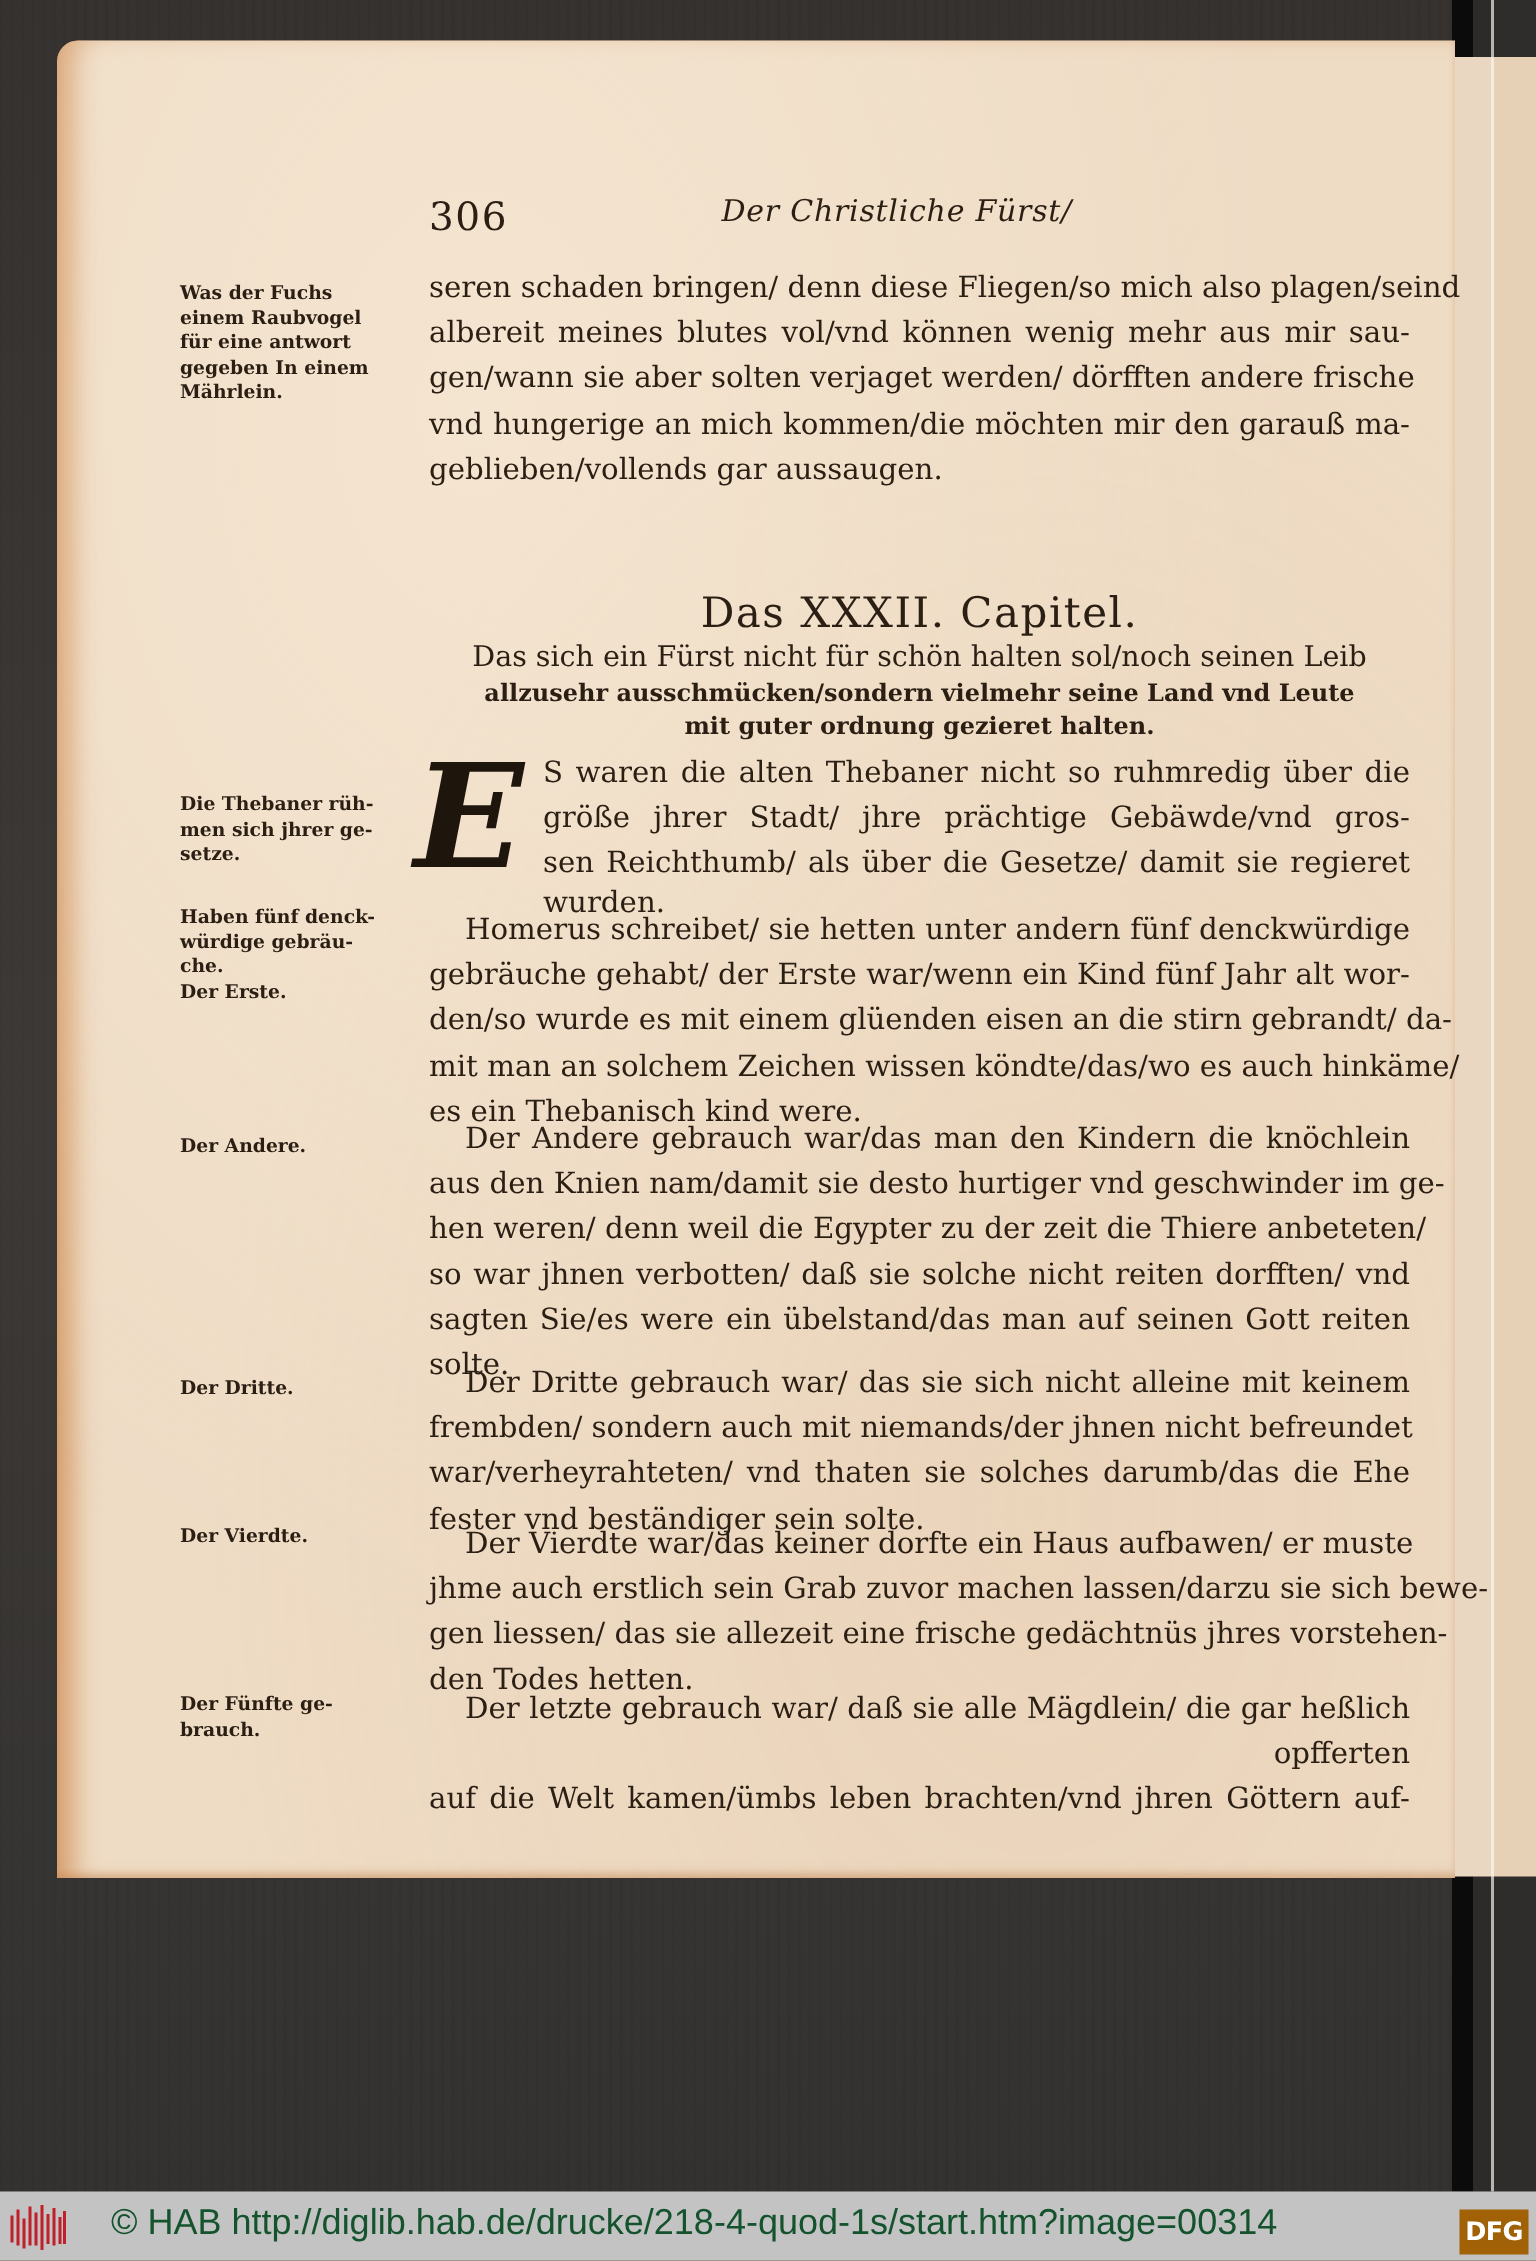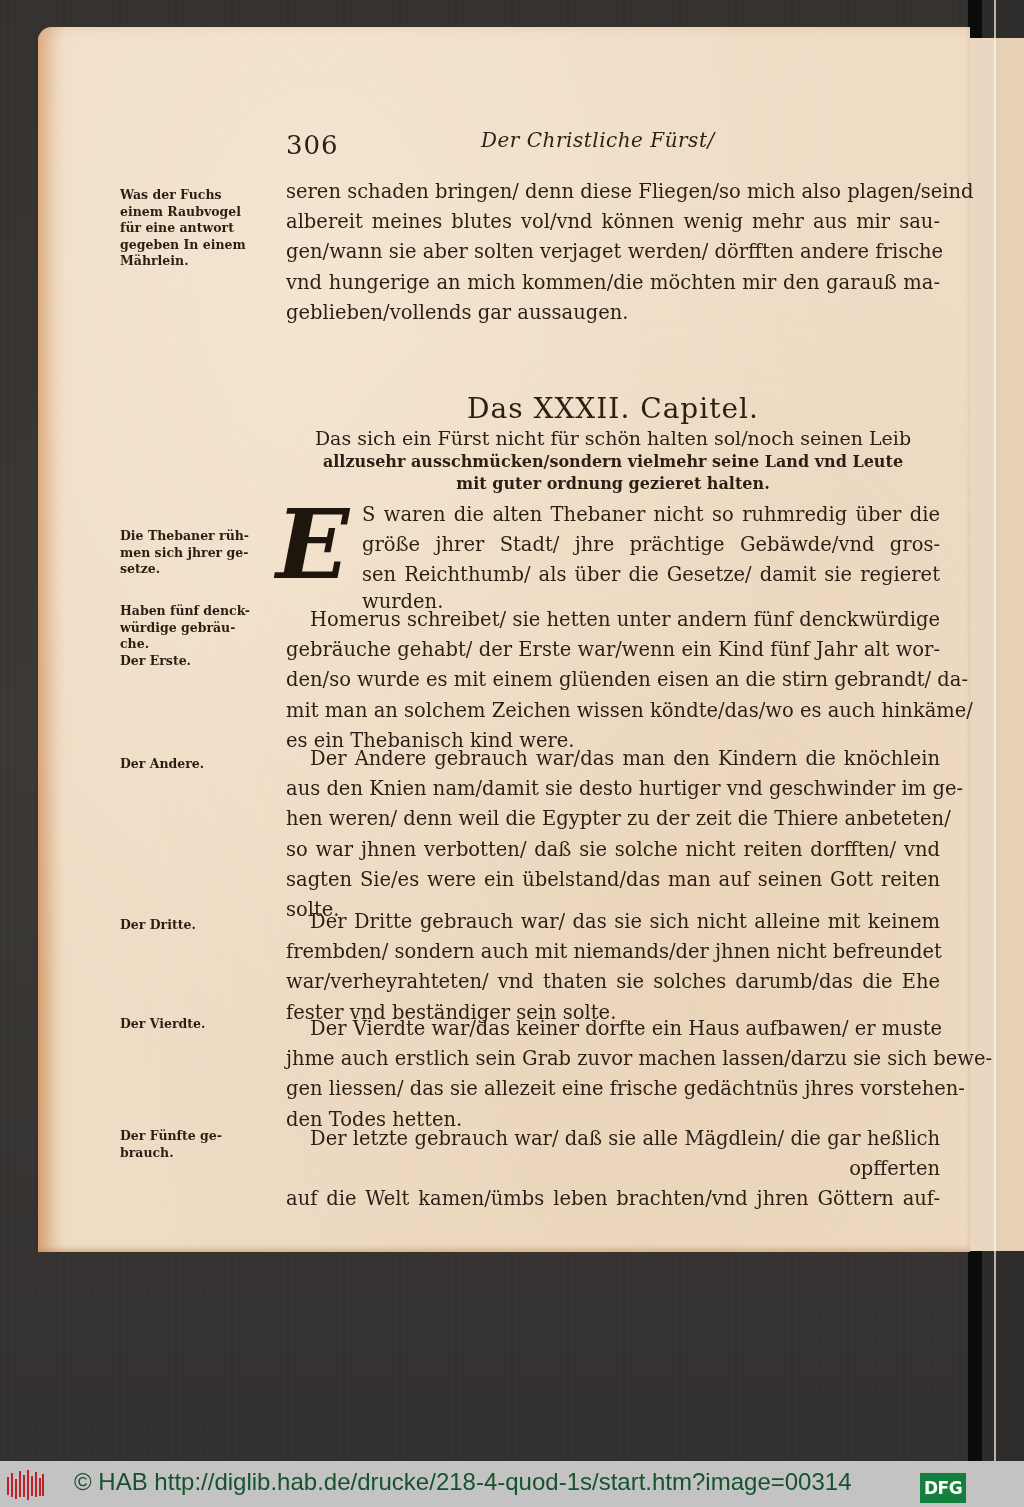--- a/index.html
+++ b/index.html
@@ -158,9 +158,9 @@
     }
     .dfg-logo {
       position: absolute;
-      left: 920px; top: 12px;
+      left: 973px; top: 12px;
       width: 46px; height: 30px;
-      background: #15803d;
+      background: #a16207;
       color: #fff;
       font-family: "DejaVu Sans", sans-serif;
       font-weight: bold;

